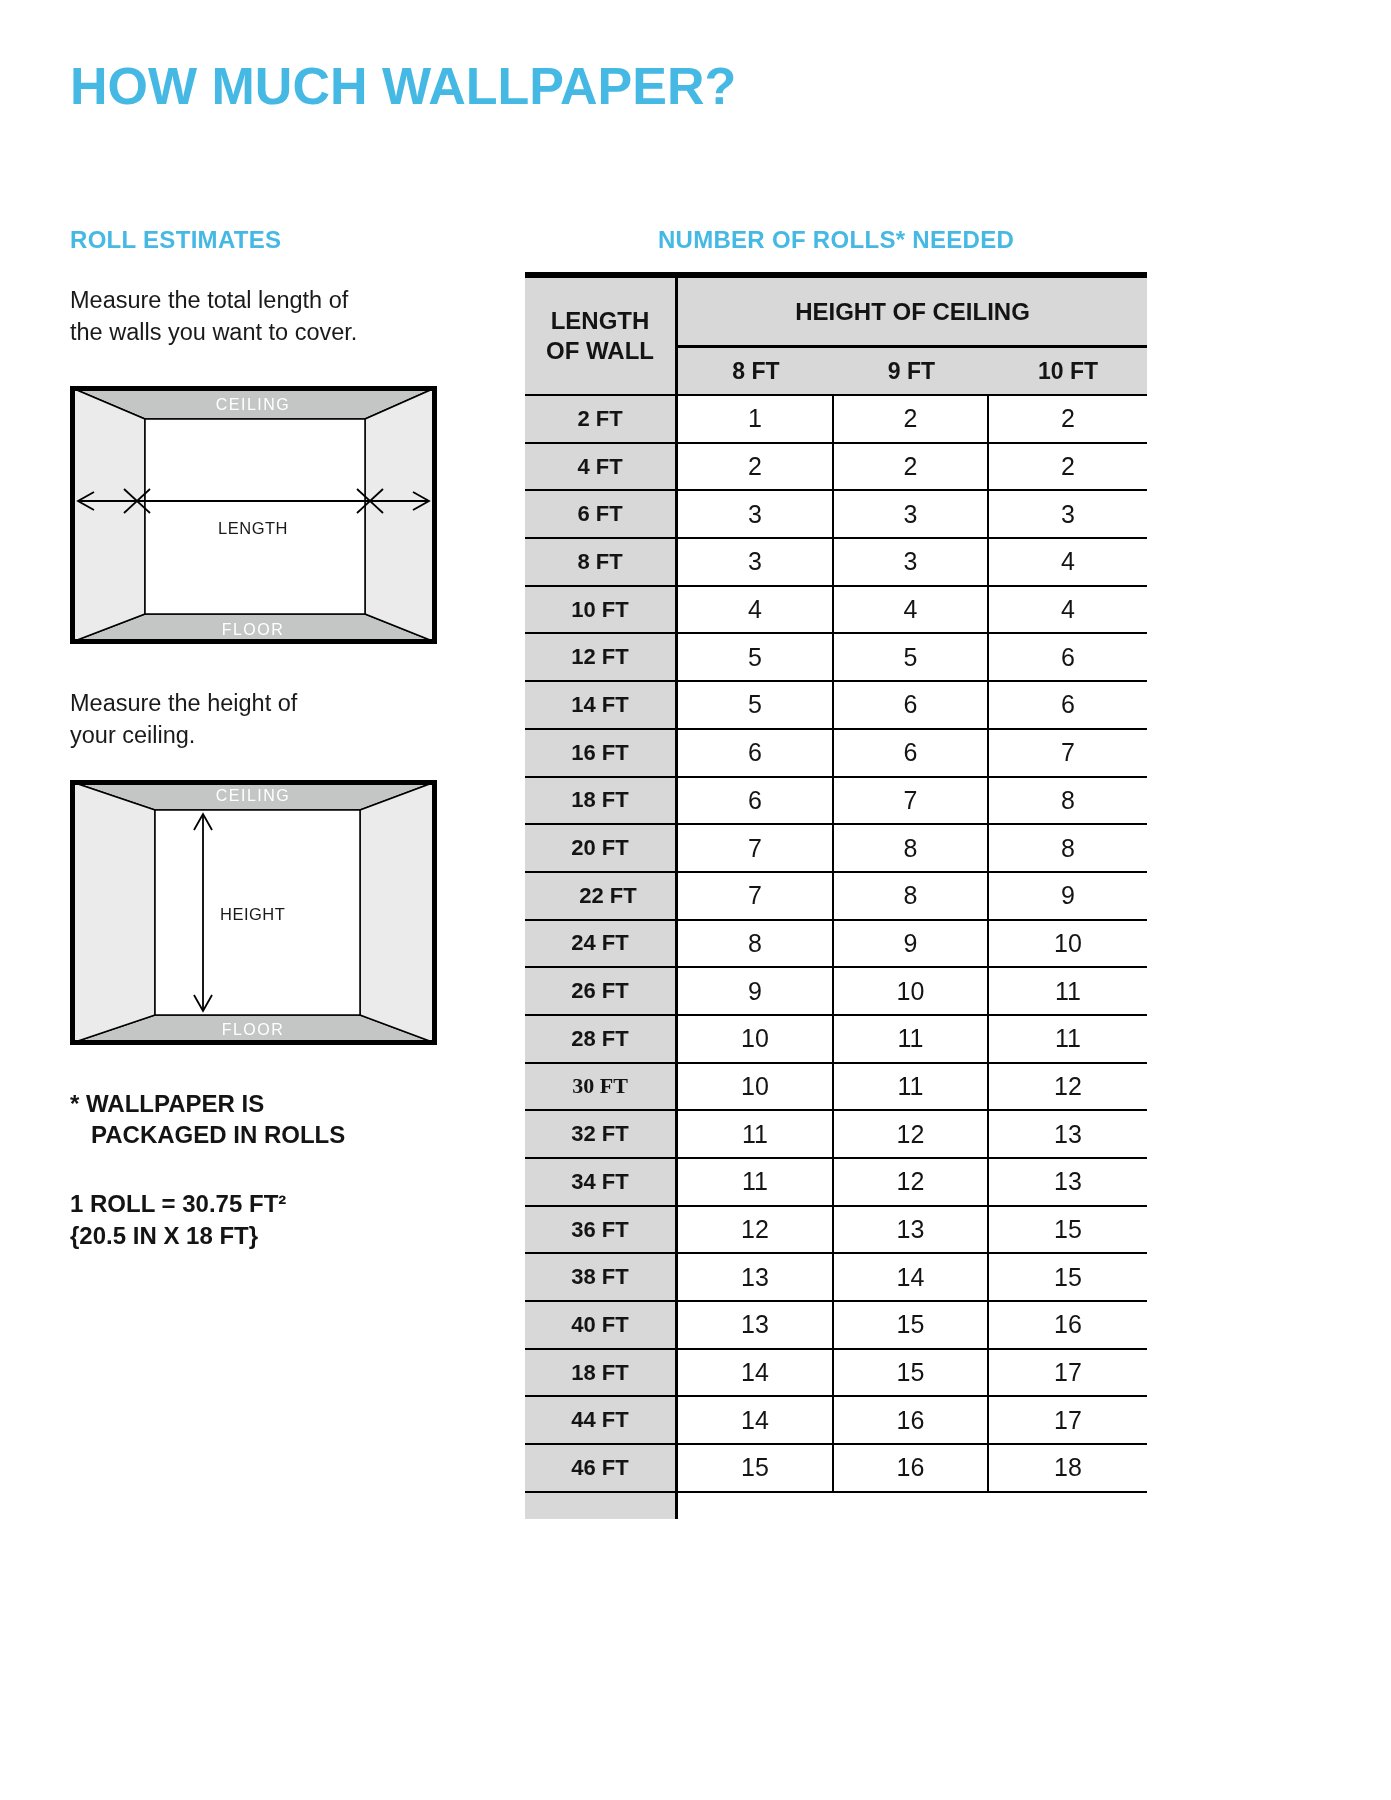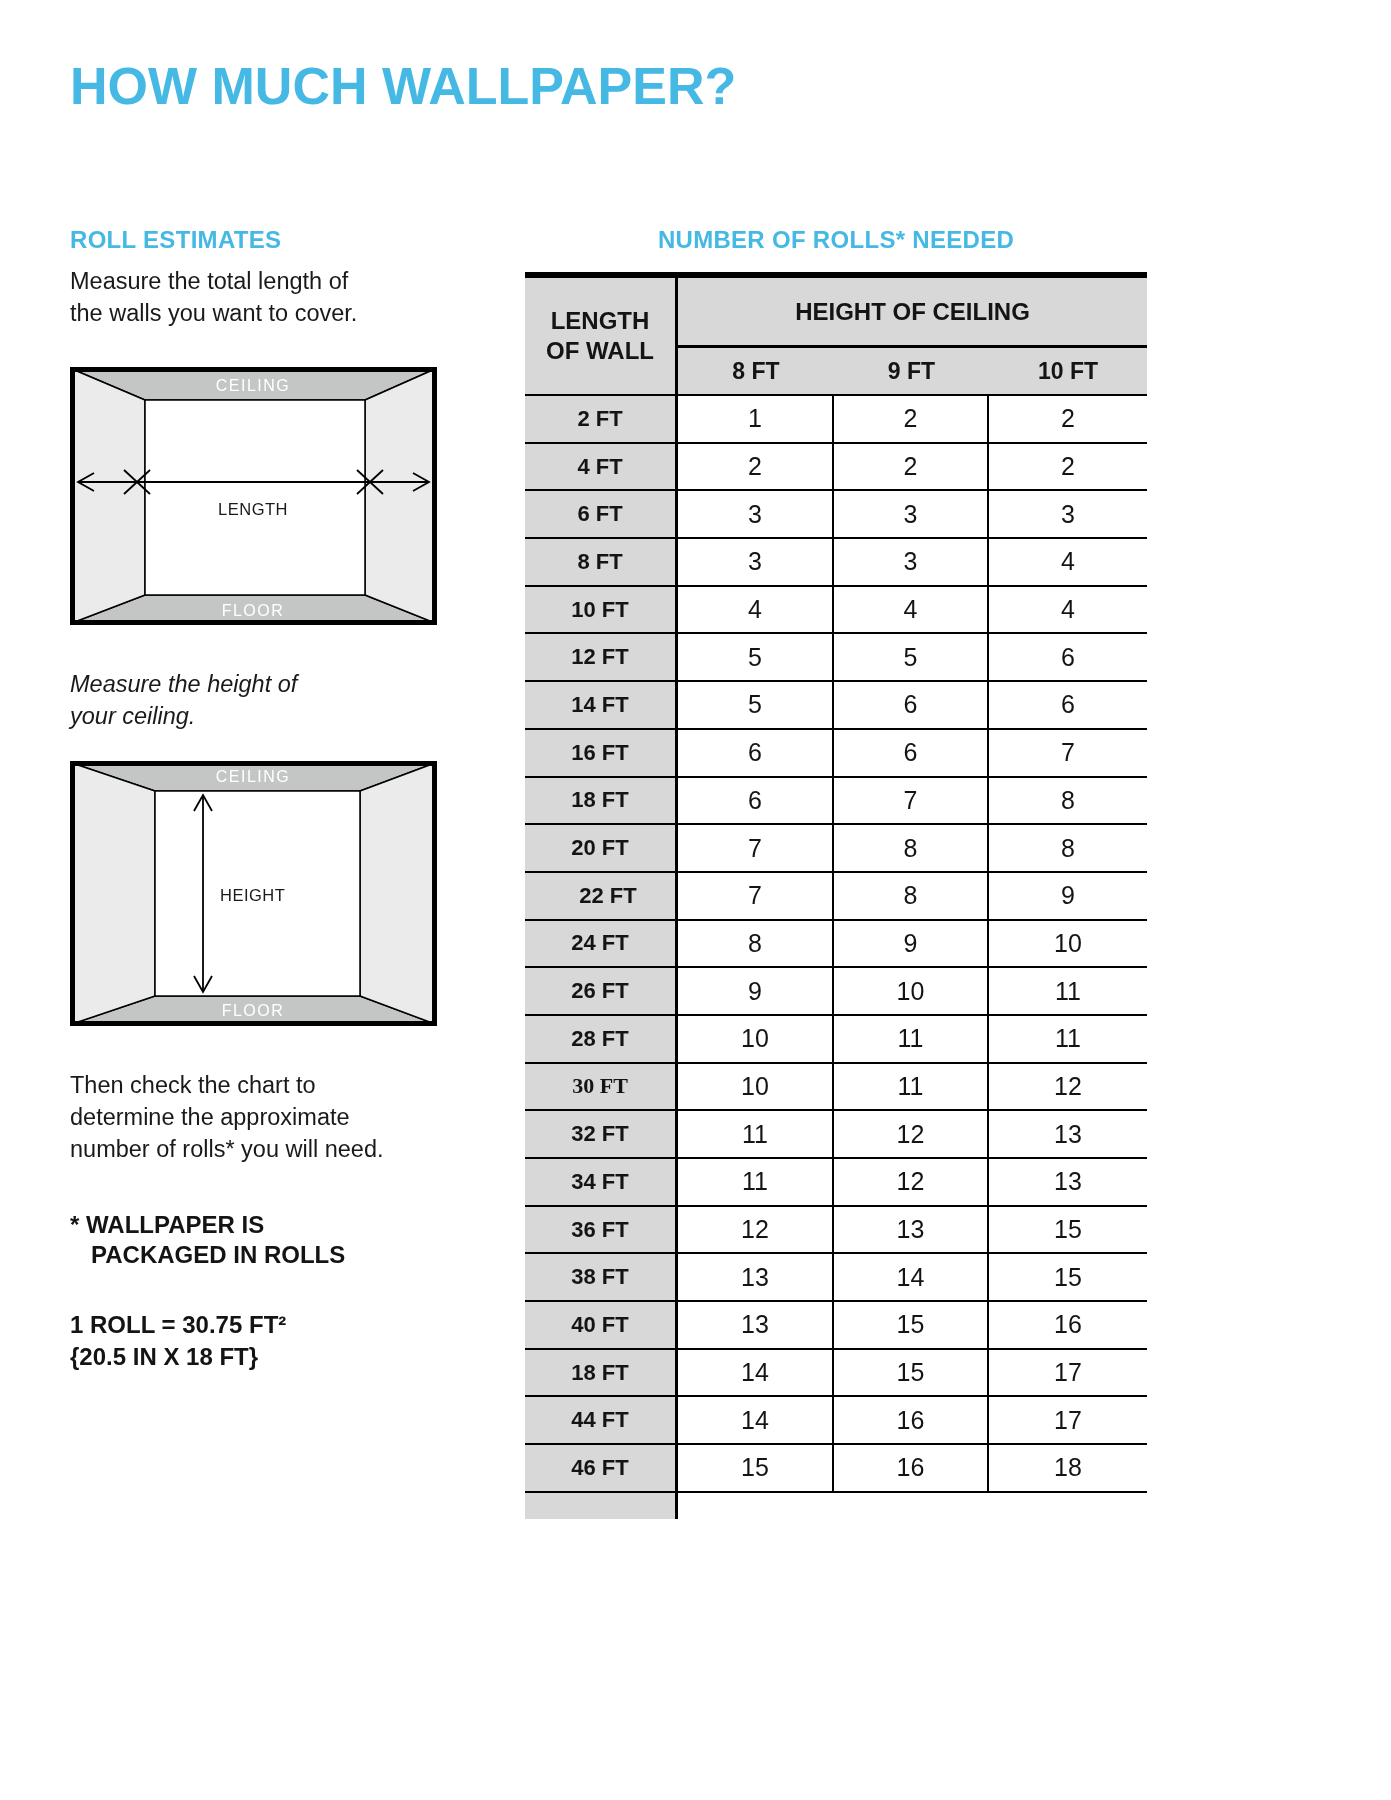--- a/index.html
+++ b/index.html
@@ -46,7 +46,7 @@
     white-space: pre-line;
     color: #1a1a1a;
   }
-  .step1 { margin-top: 12px; }
+  .step1 { margin-top: 31px; }
   .step2 { margin-top: 44px; font-style: italic; }
   .step3 { margin-top: 44px; }
   svg.diagram { display: block; }

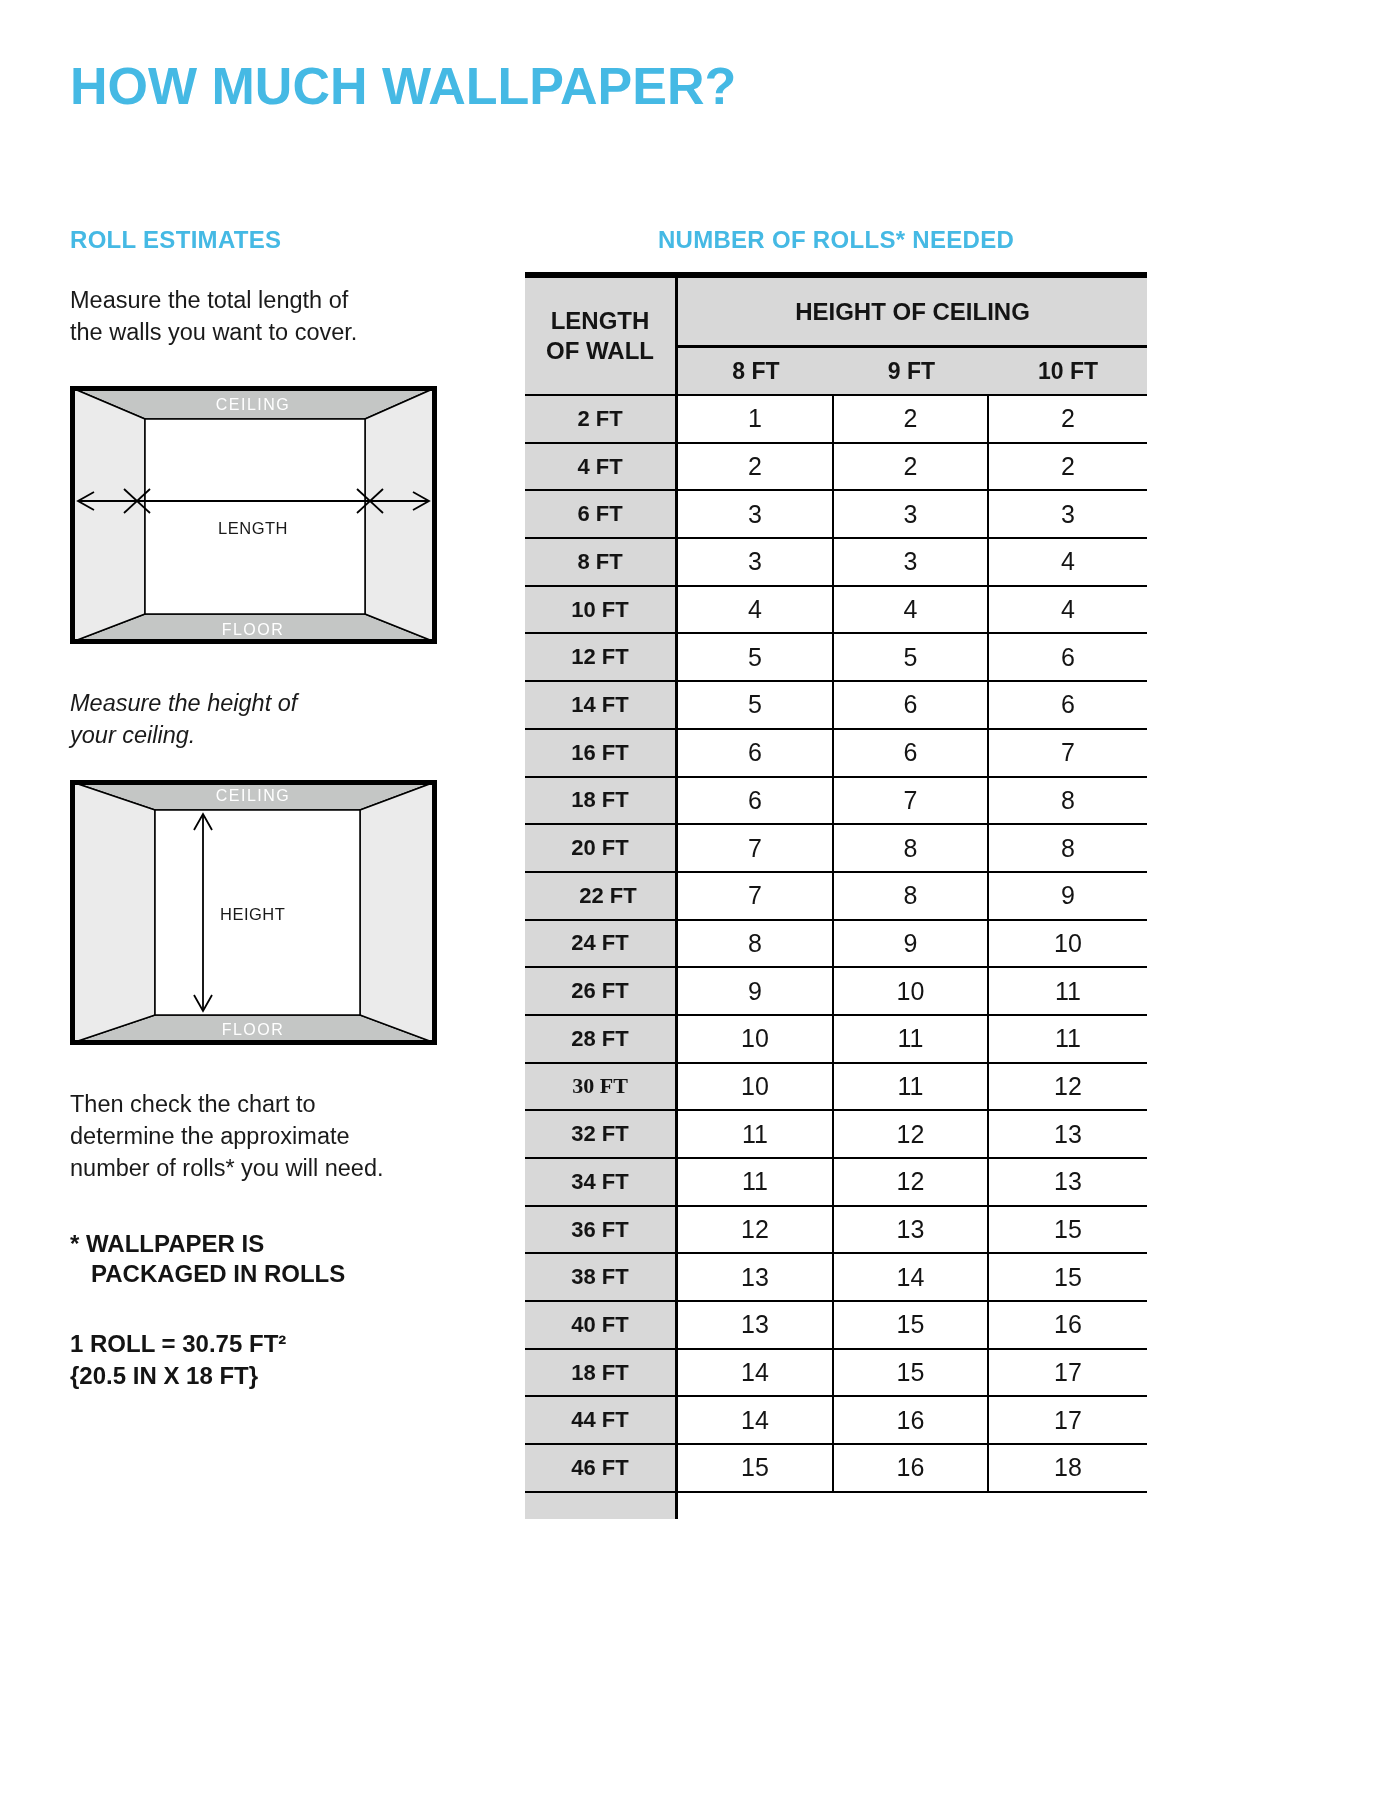--- a/index.html
+++ b/index.html
@@ -47,7 +47,7 @@
     color: #1a1a1a;
   }
   .step1 { margin-top: 31px; }
-  .step2 { margin-top: 44px; font-style: italic; }
+  .step2 { margin-top: 44px; }
   .step3 { margin-top: 44px; }
   svg.diagram { display: block; }
   .diagram1 { margin-top: 37px; }

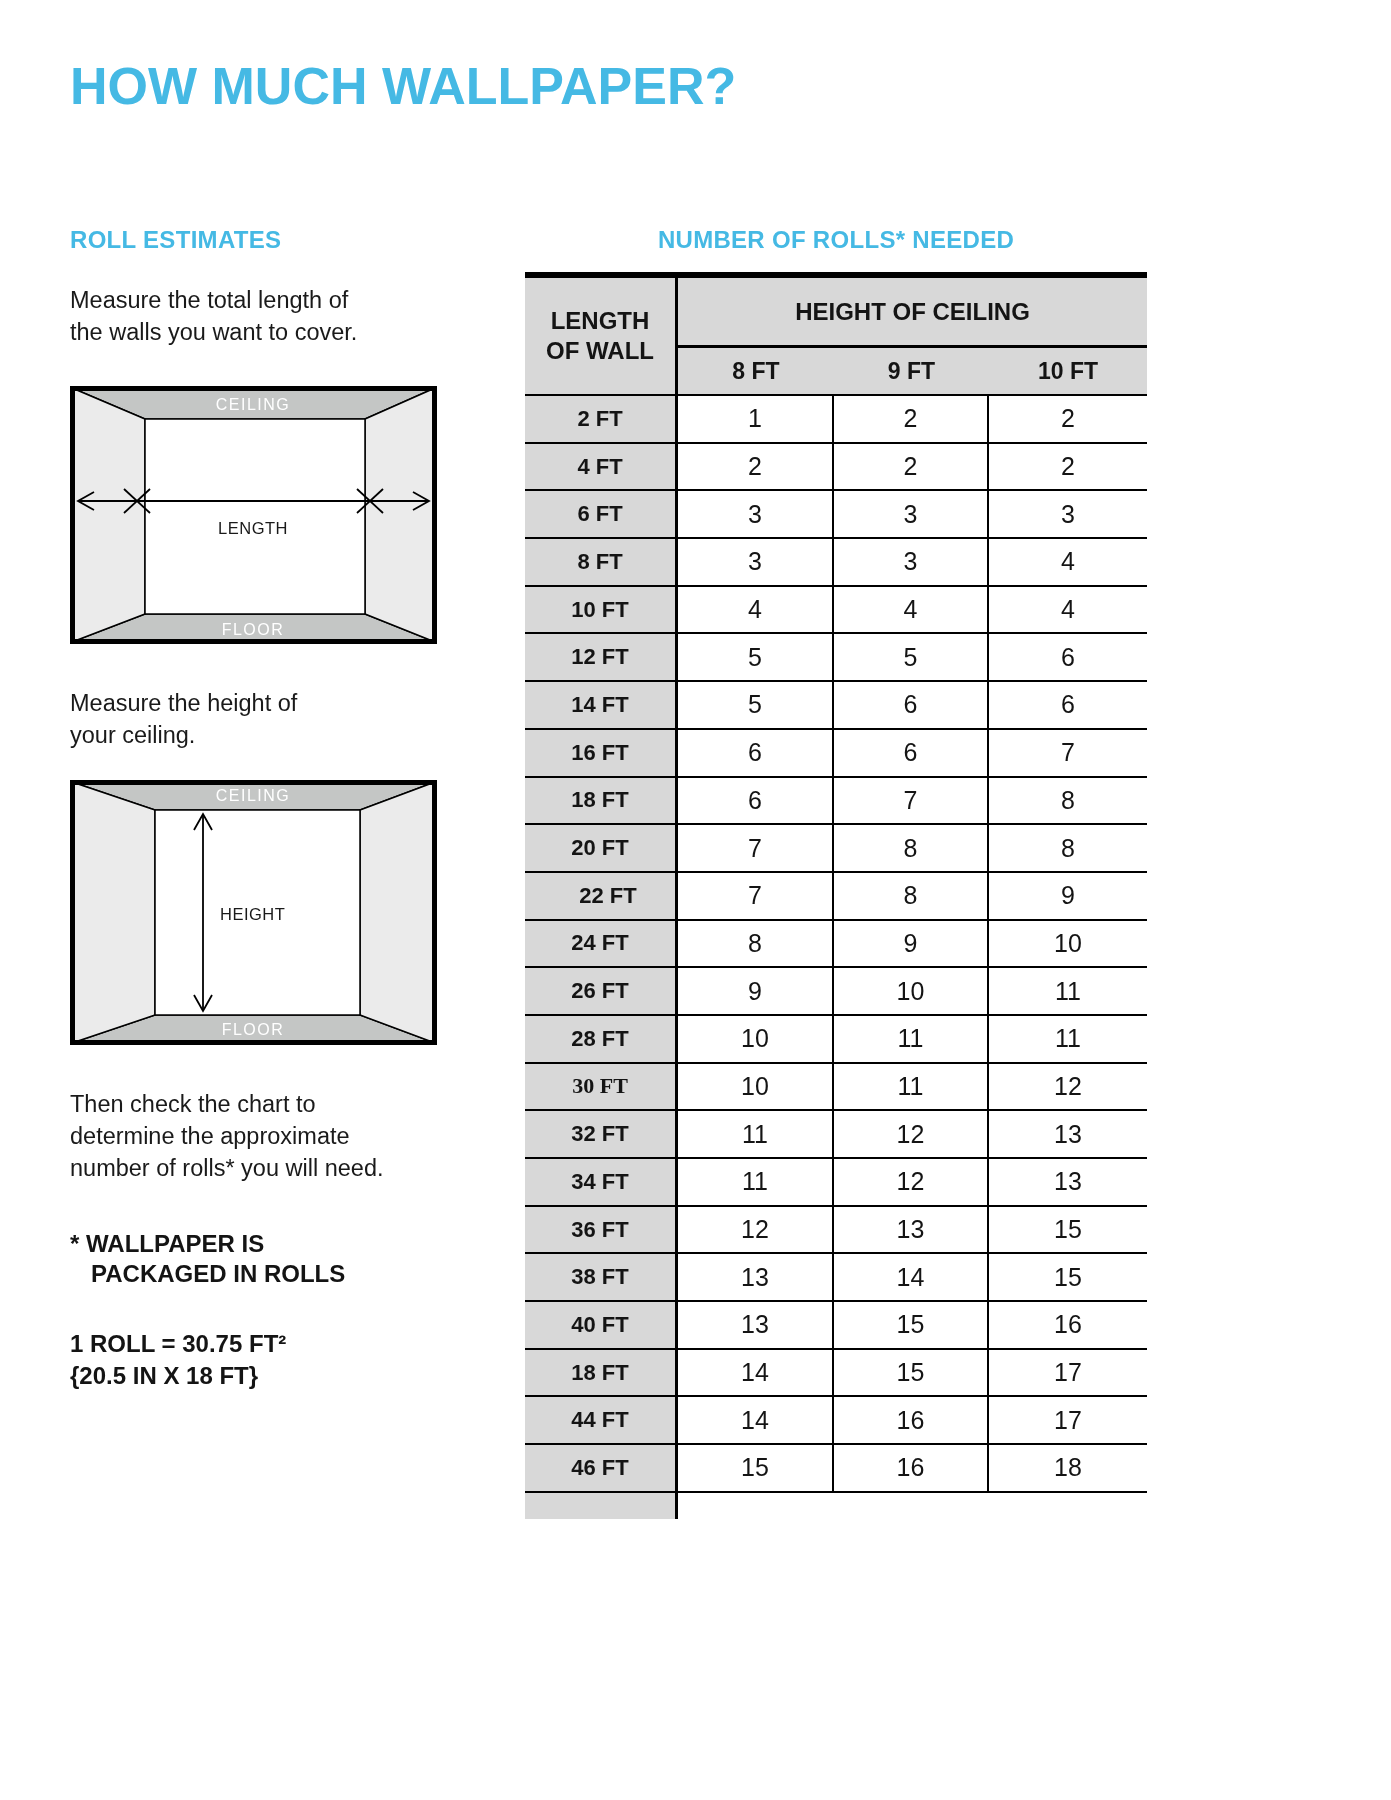--- a/index.html
+++ b/index.html
@@ -205,9 +205,6 @@
     <text class="diagram-dim-label" x="150" y="140" text-anchor="start">HEIGHT</text>
   </svg>
 
-  <p class="body-text step3">Then check the chart to
-determine the approximate
-number of rolls* you will need.</p>
 
   <div class="footnote">
     <div class="line1">* WALLPAPER IS</div>

